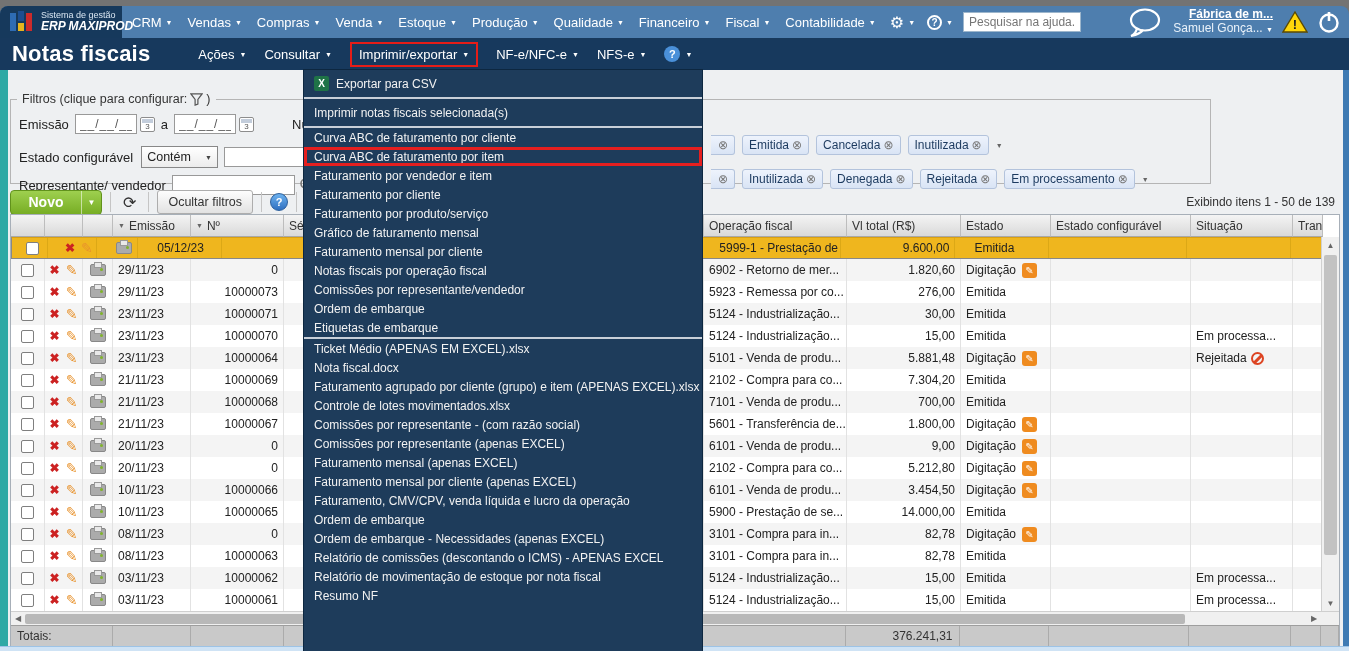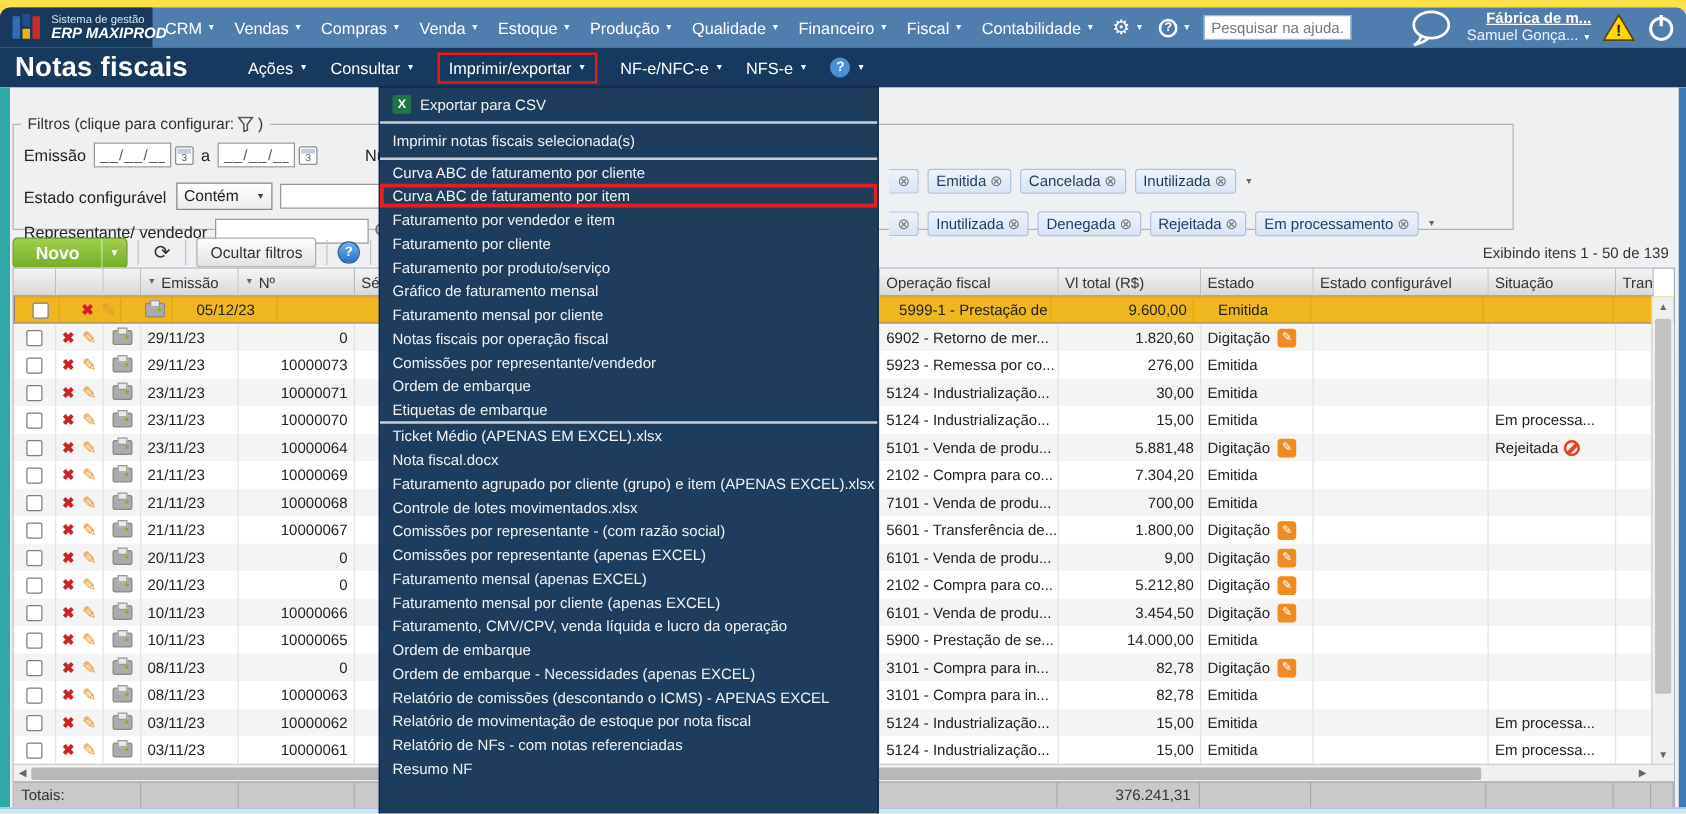--- a/index.html
+++ b/index.html
@@ -5,7 +5,7 @@
   * { margin:0; padding:0; box-sizing:border-box; }
   html,body { width:1349px; height:651px; overflow:hidden; background:#fff;
     font-family:"Liberation Sans", sans-serif; }
-  .app { position:relative; width:1349px; height:651px; background:#fde047; overflow:hidden; }
+  .app { position:relative; width:1349px; height:651px; background:#737373; overflow:hidden; }
 
   
   .topbar { position:absolute; top:6px; left:0; right:0; height:32px;

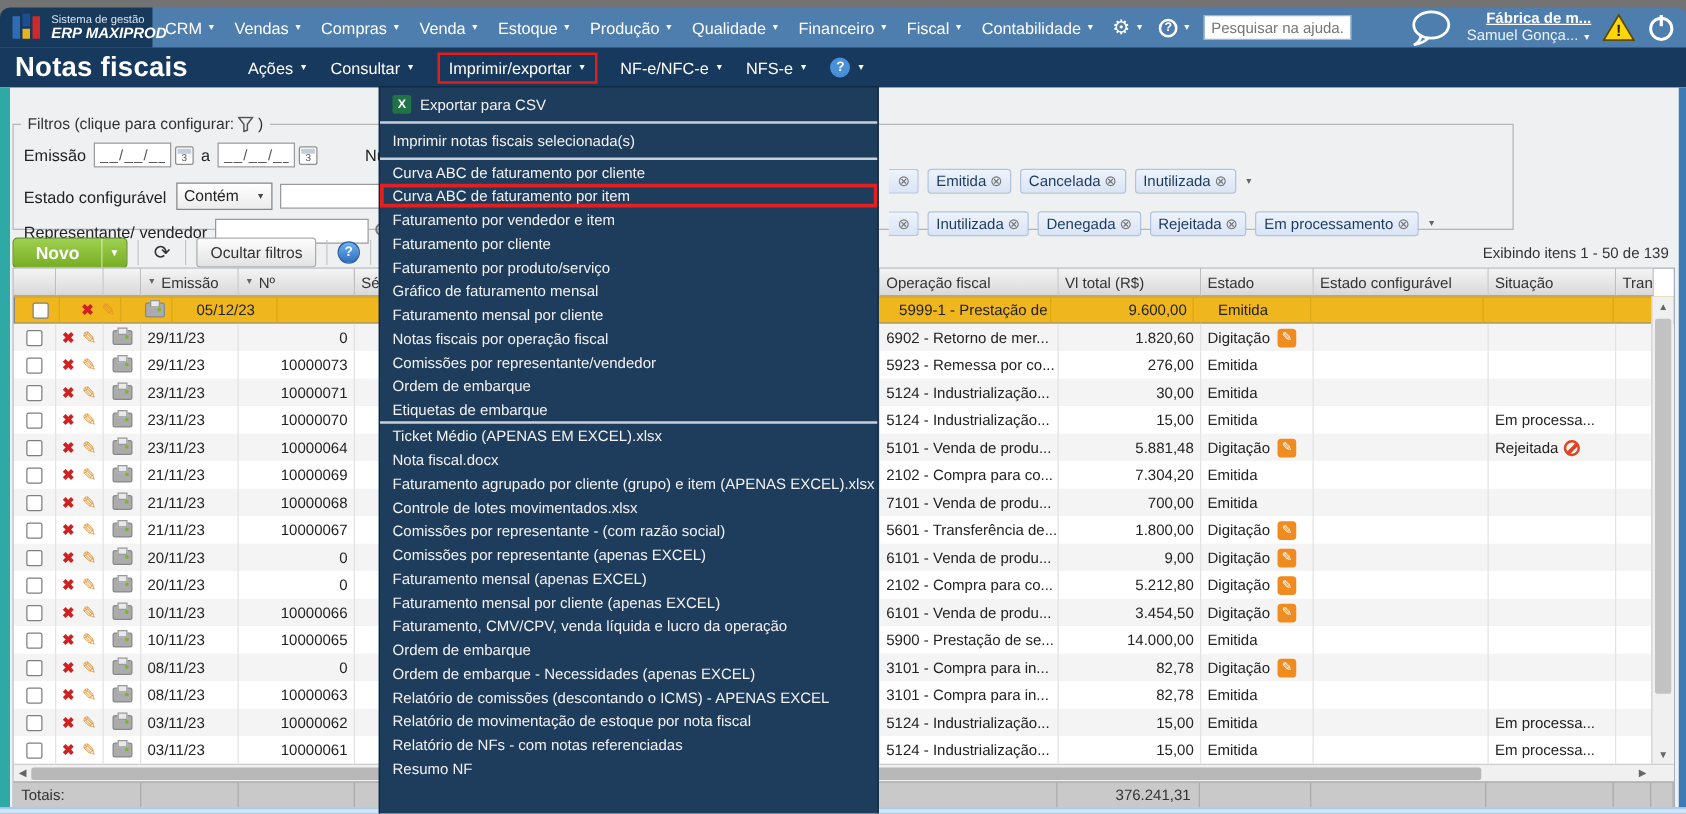--- a/index.html
+++ b/index.html
@@ -923,9 +923,6 @@
         <span>Relatório de movimentação de estoque por nota fiscal</span>
       </div>
       <div class="menu-item">
-        <span>Relatório de NFs - com notas referenciadas</span>
-      </div>
-      <div class="menu-item">
         <span>Resumo NF</span>
       </div>
     </div>

